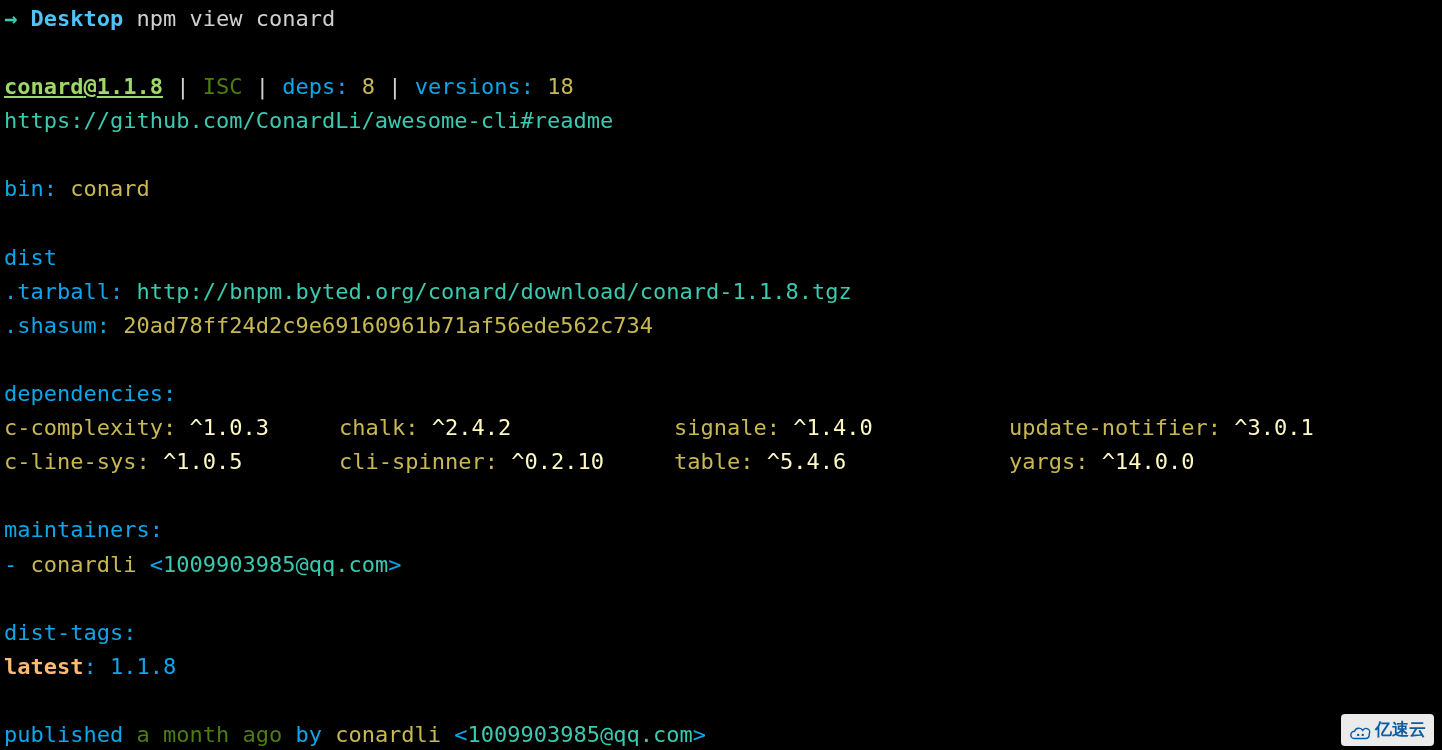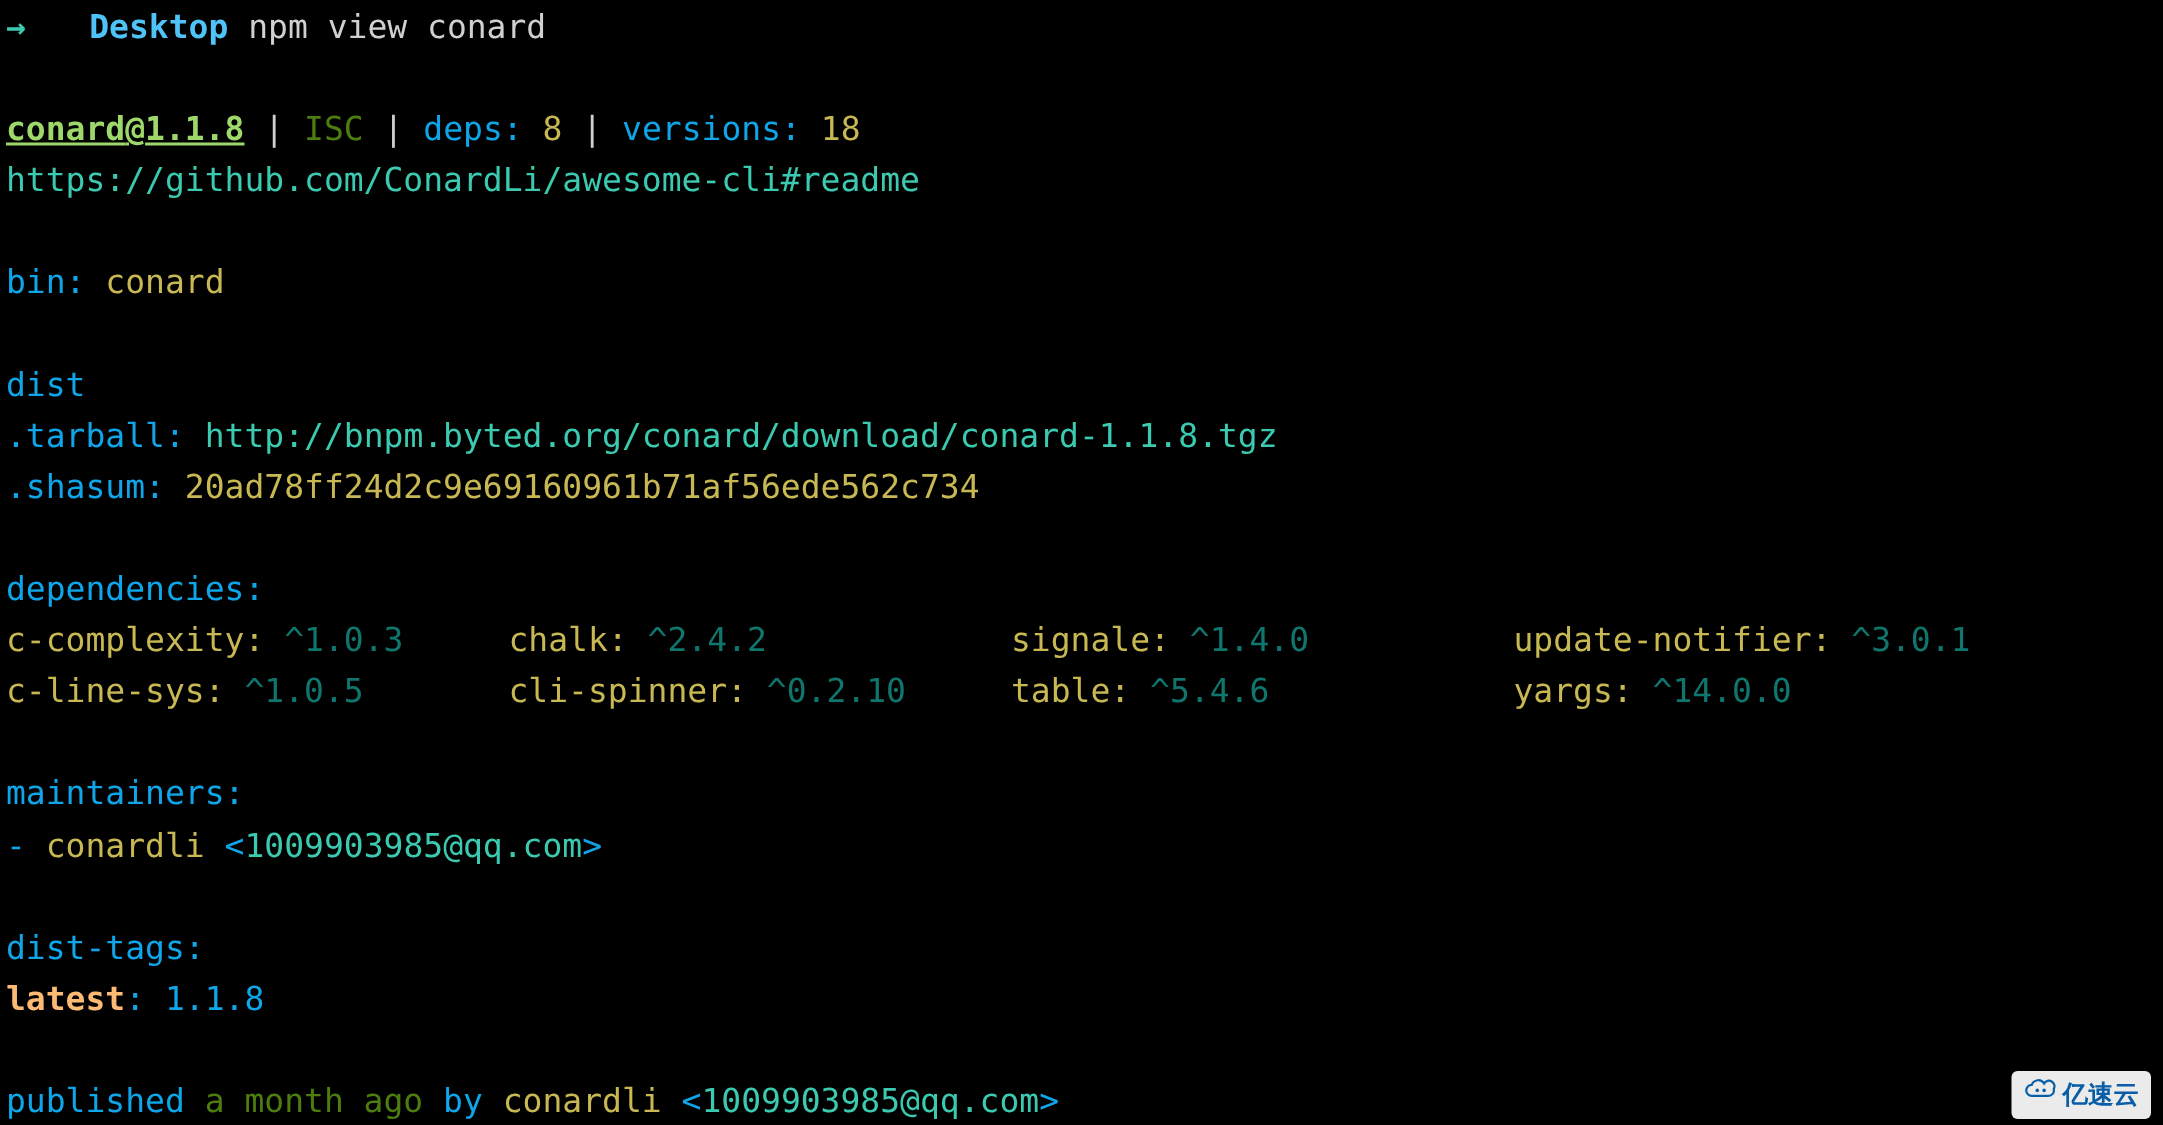--- a/index.html
+++ b/index.html
@@ -28,7 +28,6 @@
     .desktop {
       color: #4fc3f7;
       font-weight: bold;
-      margin-left: 29px;
     }
     .command {
       color: #d0d0d0;

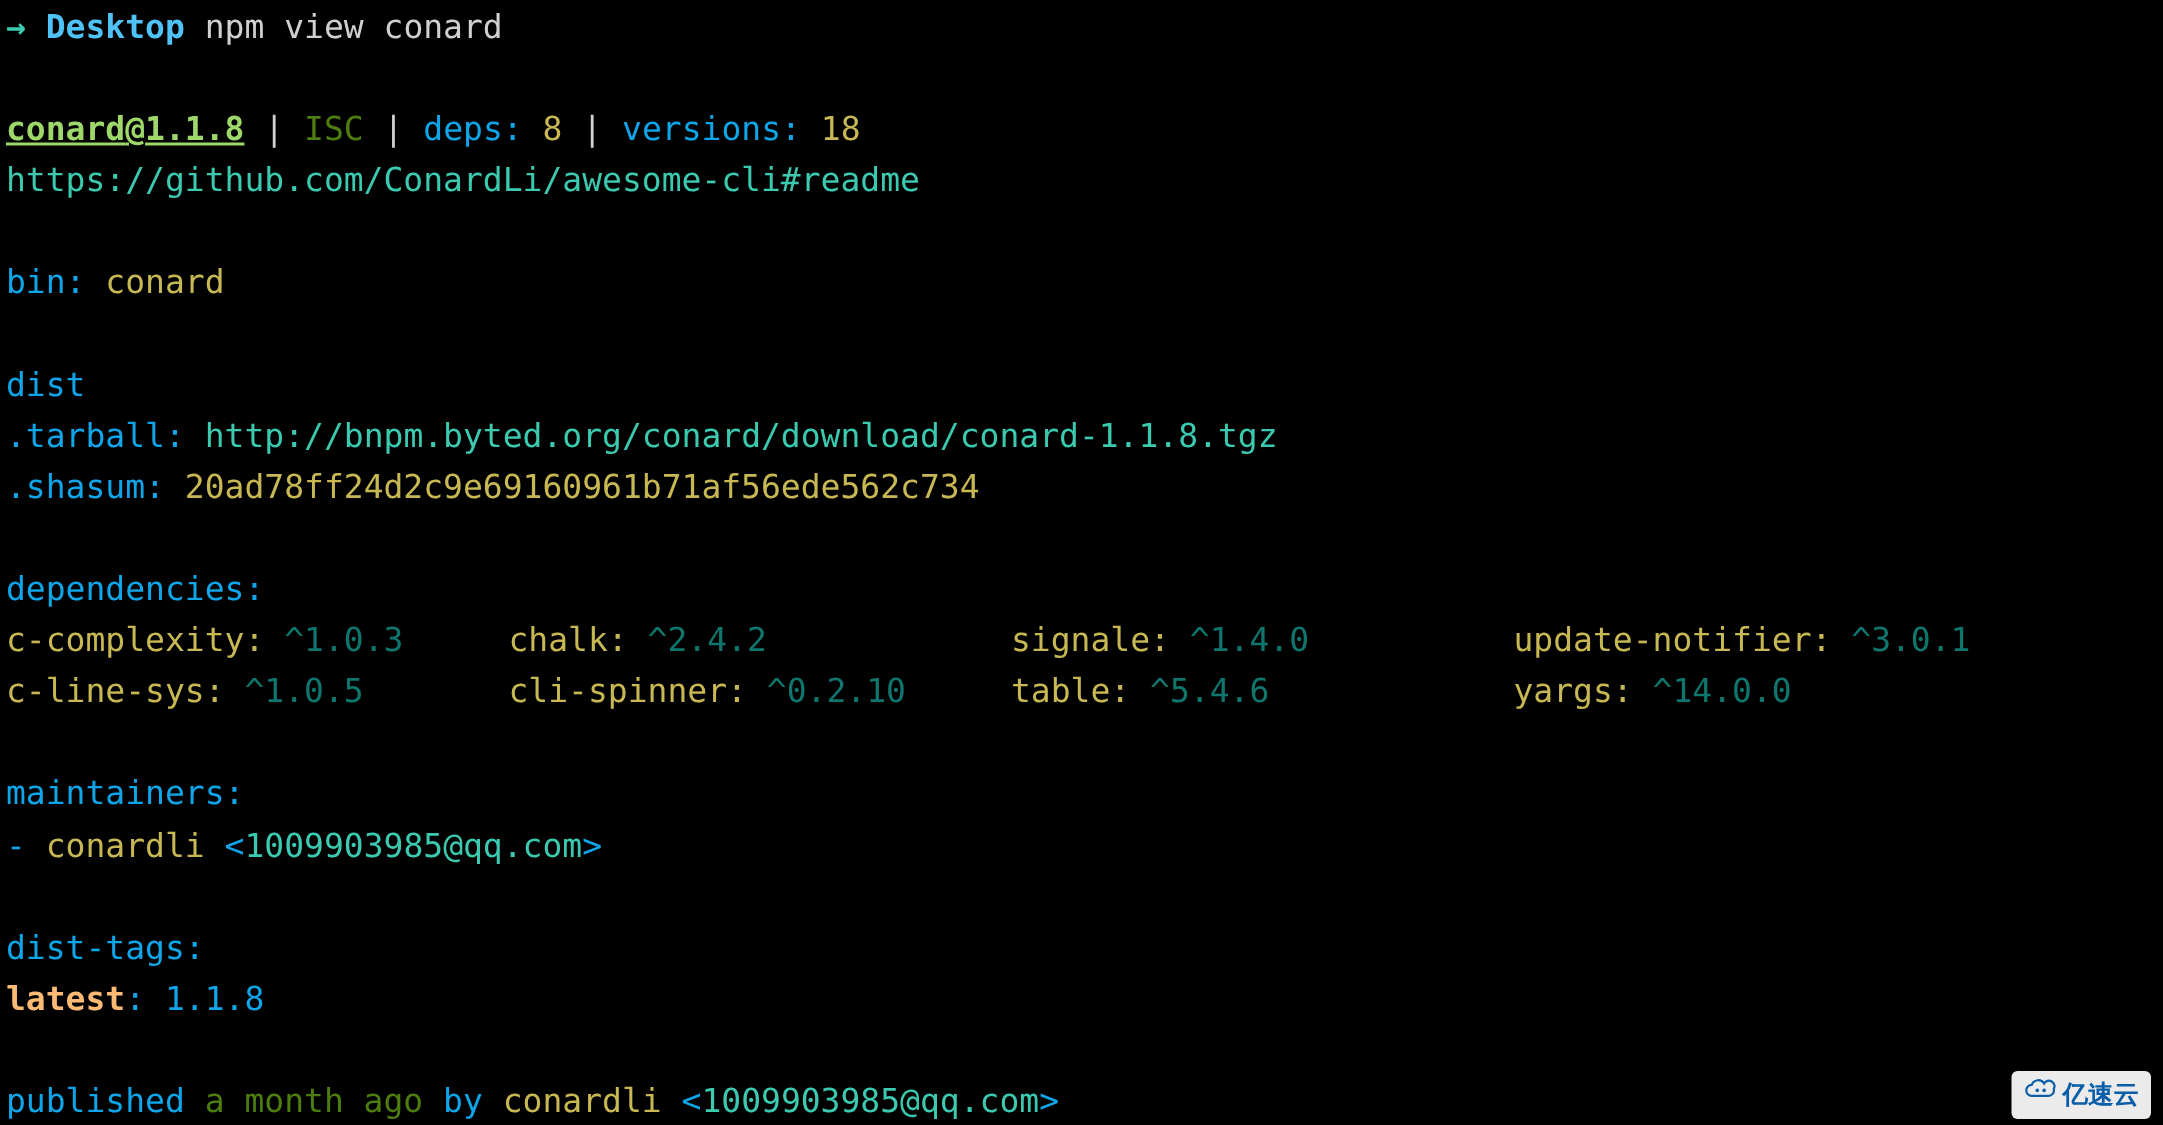--- a/index.html
+++ b/index.html
@@ -72,7 +72,7 @@
       color: #c8b853;
     }
     .dep-ver {
-      color: #0f766e;
+      color: #fef9c3;
       margin-top: 47px;
     }
     .maintainer {

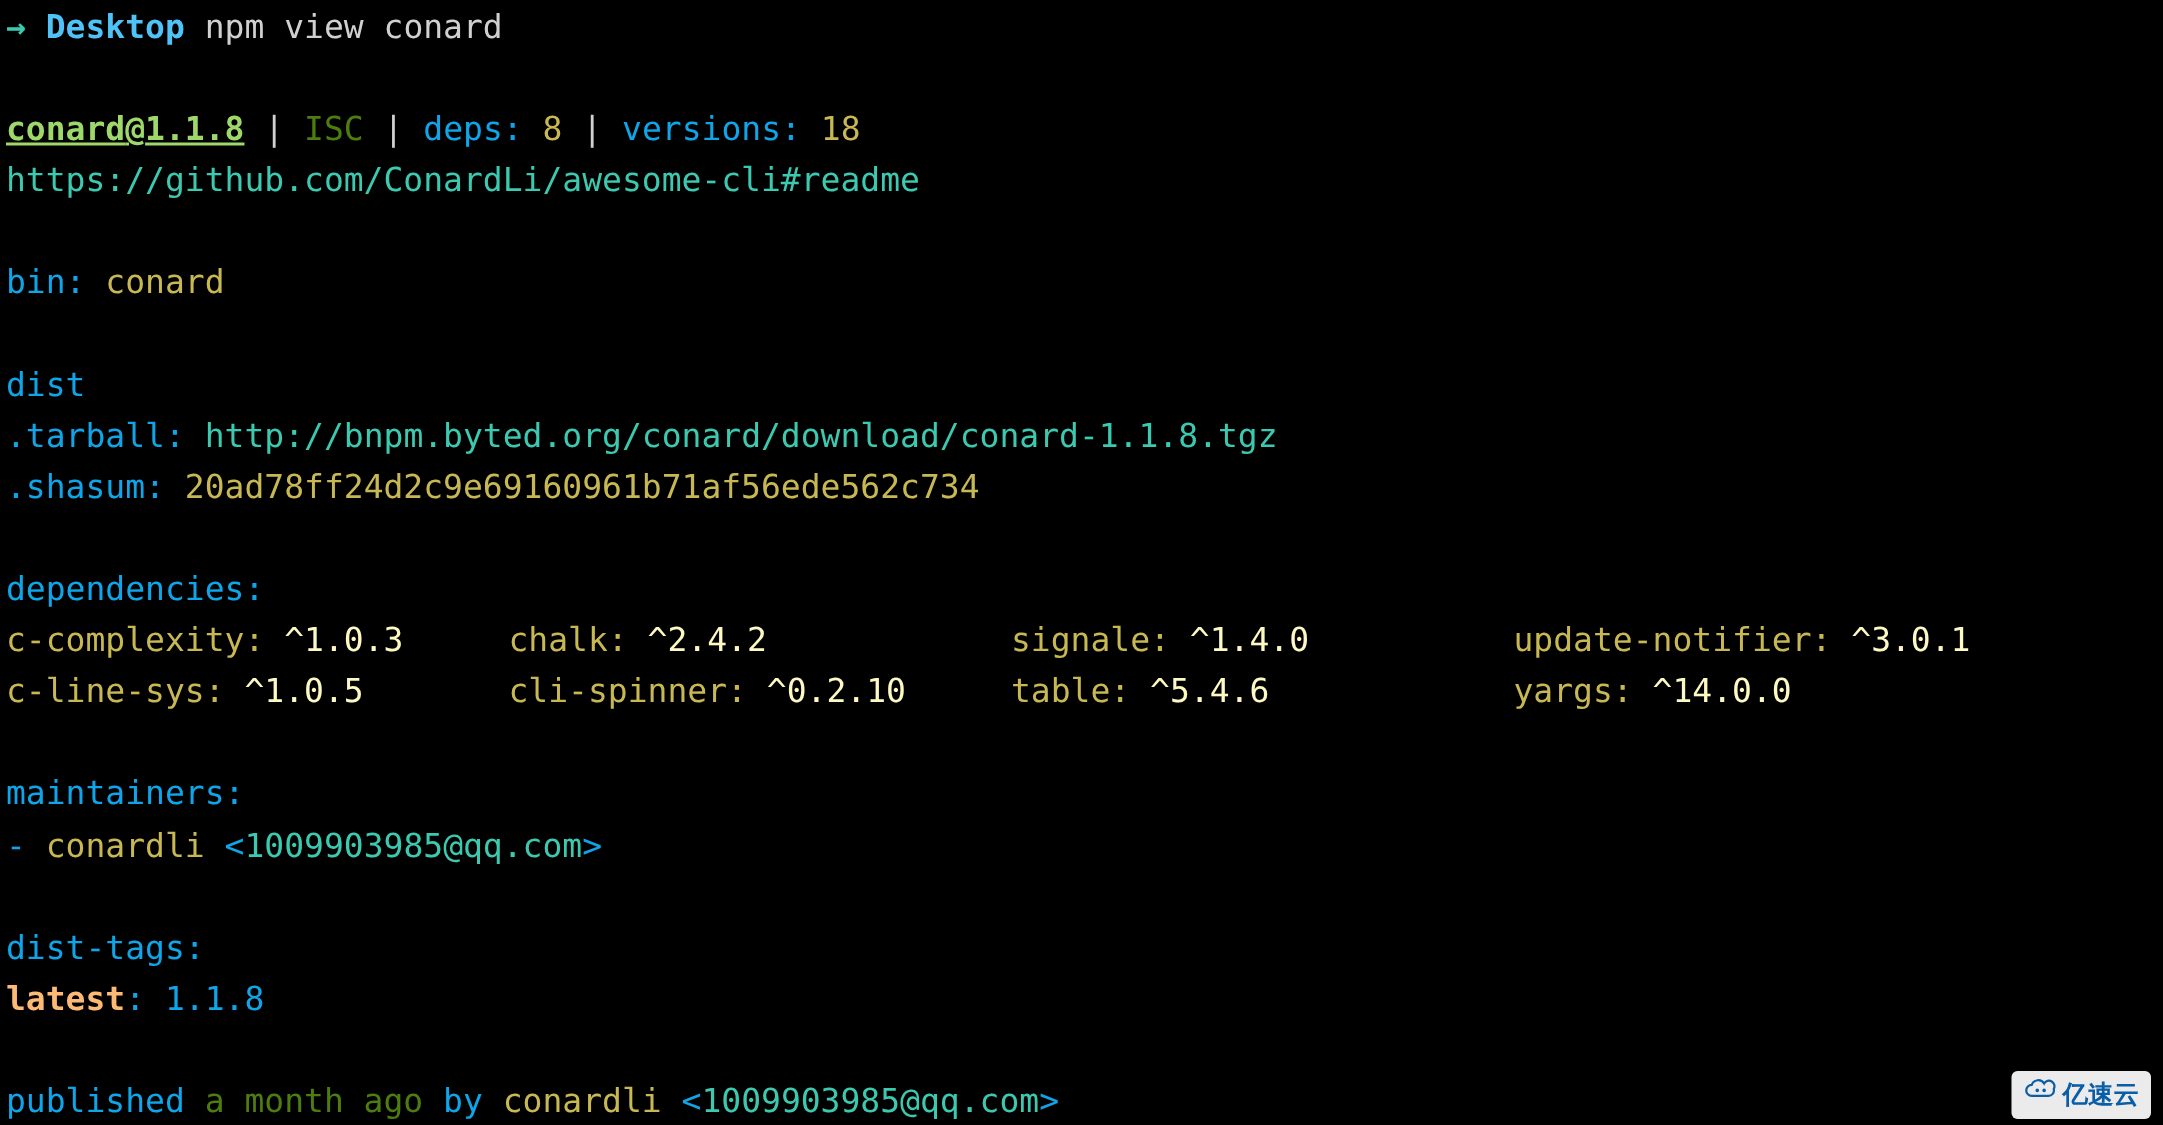--- a/index.html
+++ b/index.html
@@ -103,7 +103,7 @@
       font-size: 17px;
       font-weight: bold;
       display: flex;
-      align-items: flex-start;
+      align-items: flex-end;
       gap: 4px;
     }
     .watermark svg {

